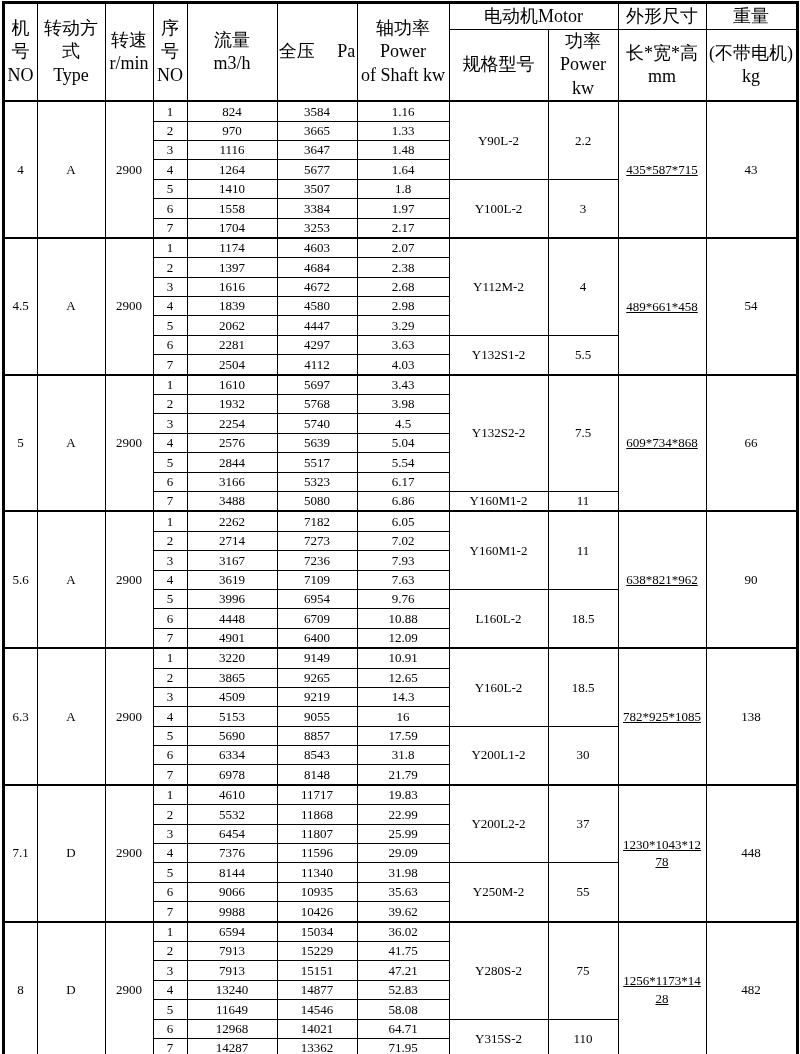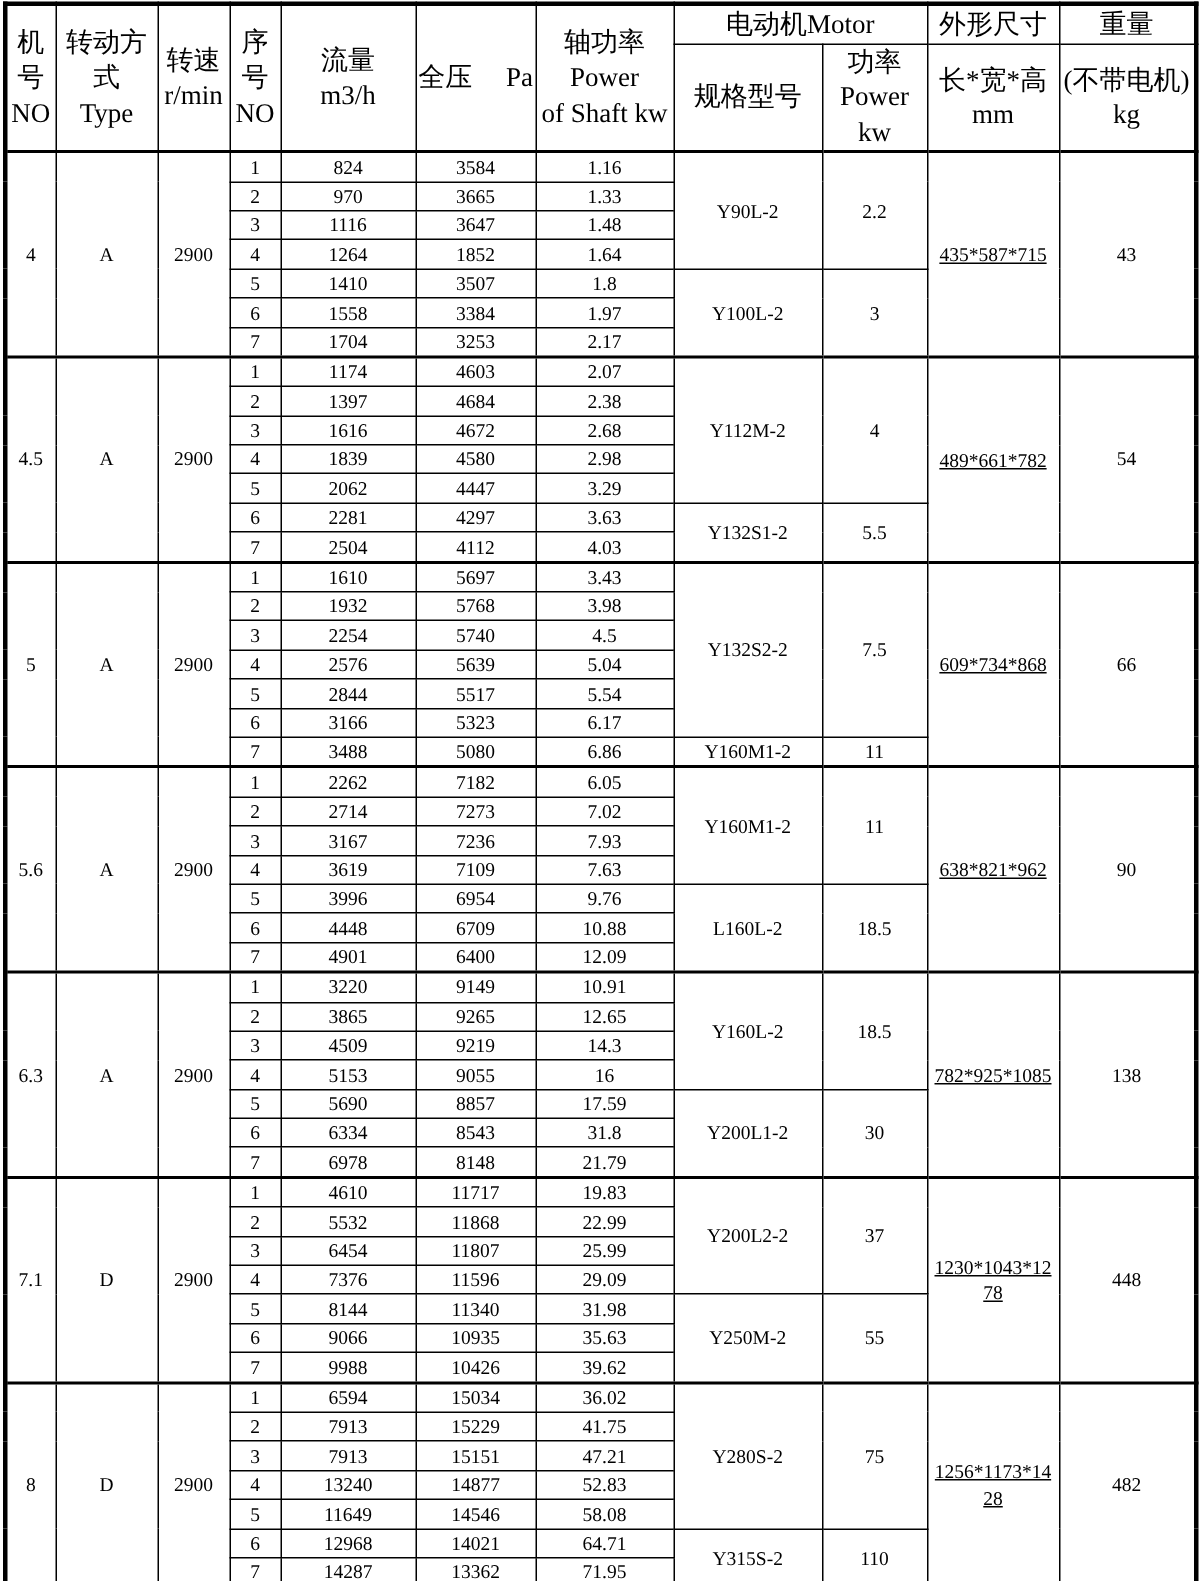--- a/index.html
+++ b/index.html
@@ -125,7 +125,7 @@
       <tr>
         <td>4</td>
         <td>1264</td>
-        <td>1852</td>
+        <td>5677</td>
         <td>1.64</td>
       </tr>
       <tr>

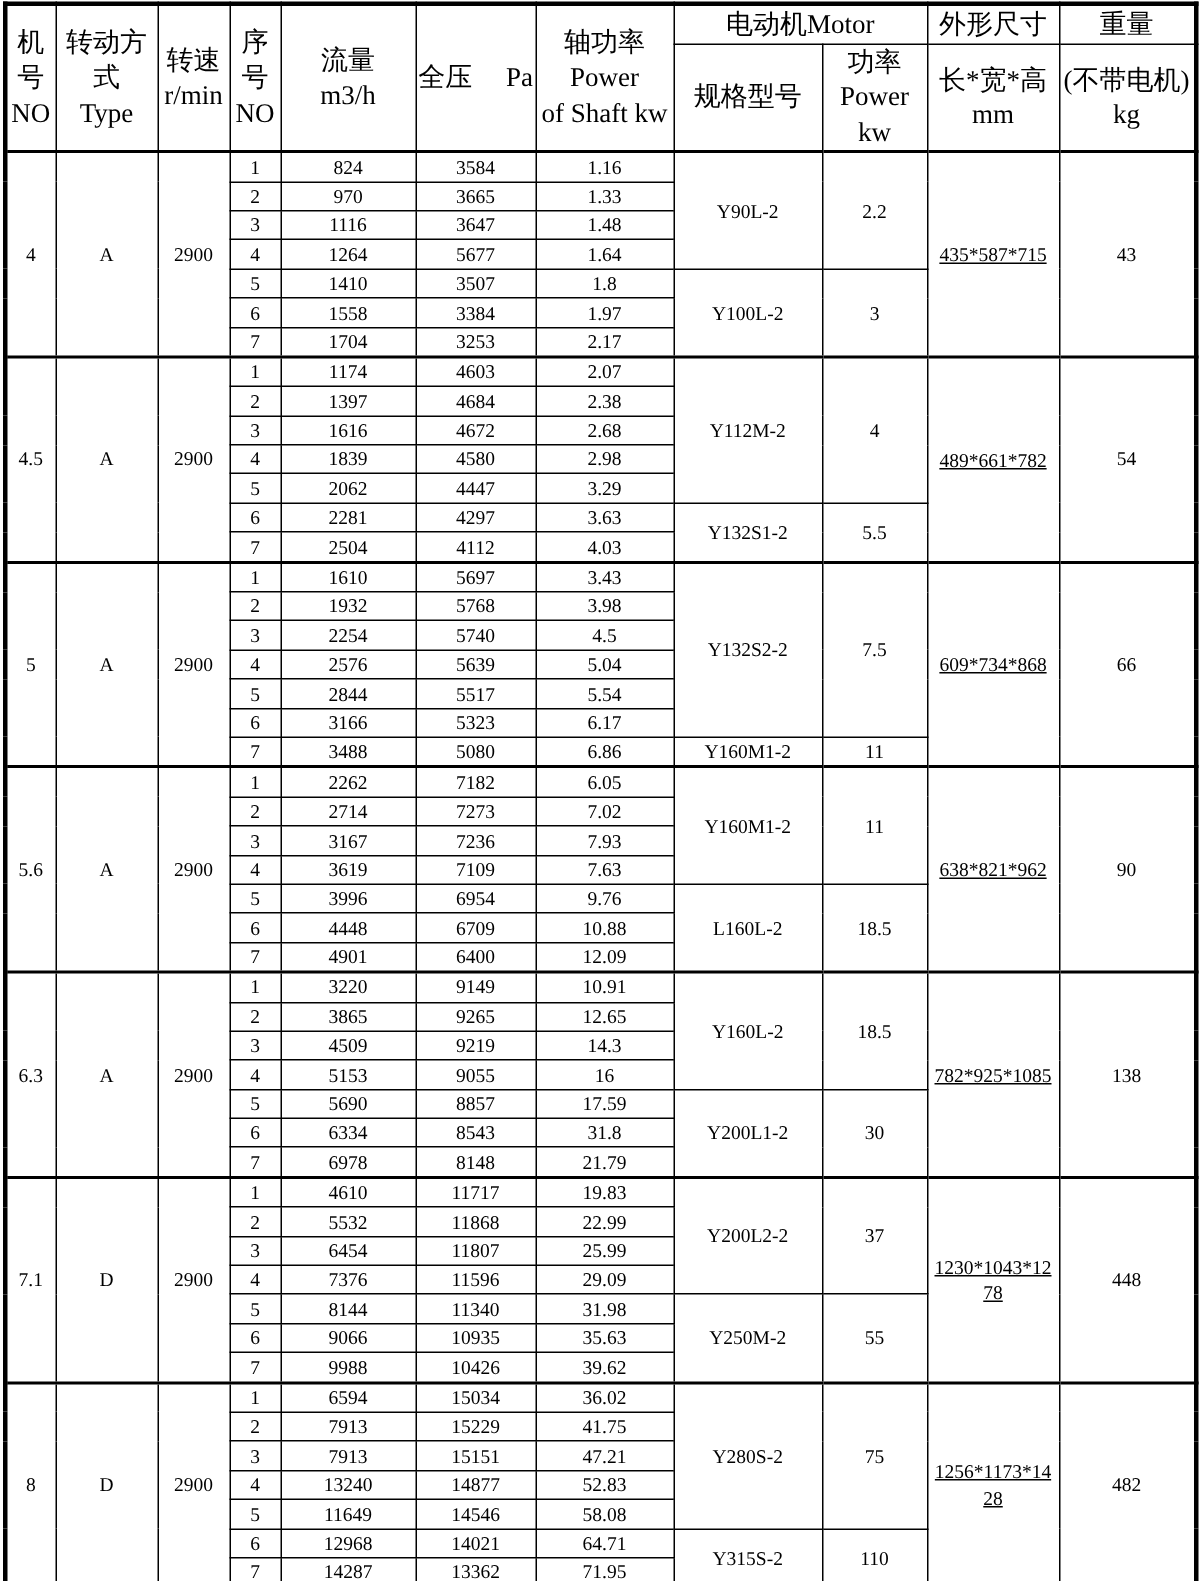--- a/index.html
+++ b/index.html
@@ -158,7 +158,7 @@
         <td>2.07</td>
         <td rowspan="5">Y112M-2</td>
         <td rowspan="5">4</td>
-        <td rowspan="7" class="dims">489*661*782</td>
+        <td rowspan="7" class="dims">489*661*458</td>
         <td rowspan="7">54</td>
       </tr>
       <tr>

